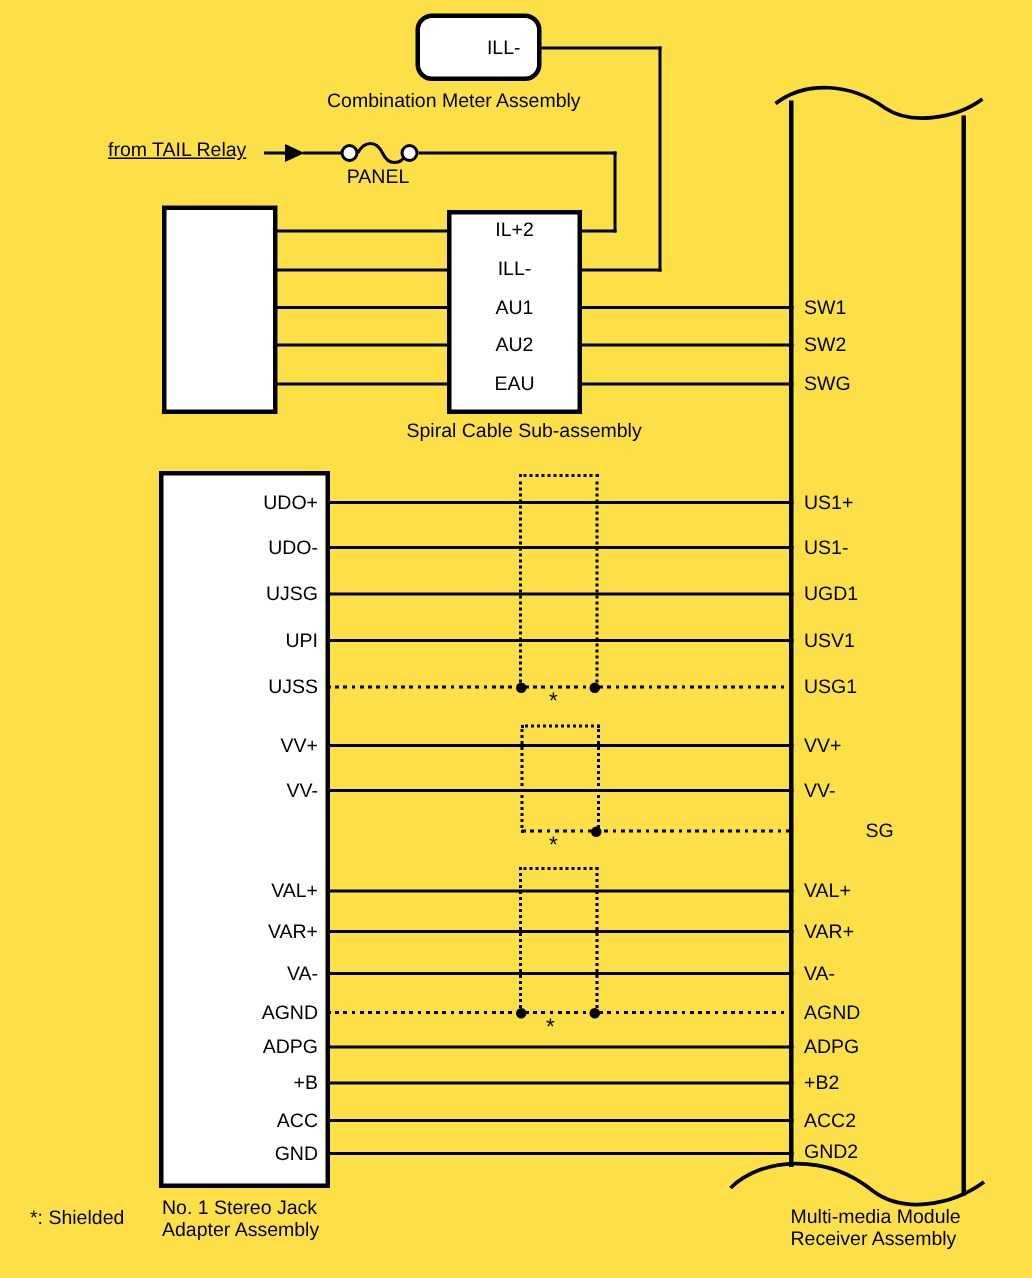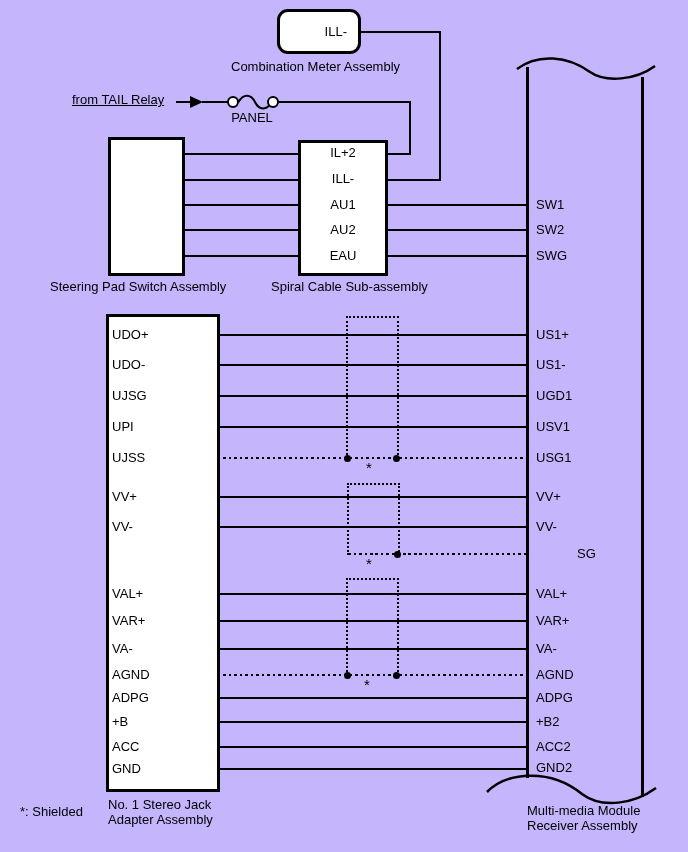--- a/index.html
+++ b/index.html
@@ -4,7 +4,7 @@
 <style>
   html,body{margin:0;padding:0;background:#fff;}
   #stage{
-    position:relative;width:688px;height:852px;background:#c4b5fd;
+    position:relative;width:688px;height:852px;background:#fde047;
     font-family:"Liberation Sans", sans-serif;color:#000;overflow:hidden;
   }
   .lbl{position:absolute;font-size:13px;line-height:16px;white-space:nowrap;color:#000;}

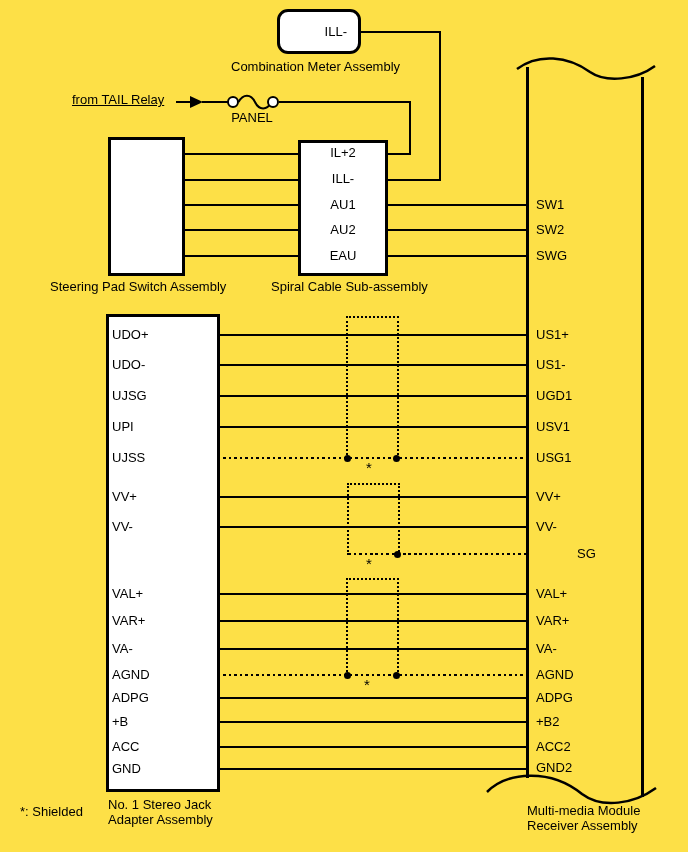--- a/index.html
+++ b/index.html
@@ -28,7 +28,7 @@
   <div class="box" style="left:277px;top:9px;width:84px;height:45px;border-radius:11px;display:flex;align-items:center;justify-content:flex-end;padding-right:11px;">
     <span class="lbl" style="position:static;">ILL-</span>
   </div>
-  <div class="lbl" style="left:218px;top:59px;margin-left:13px;">Combination Meter Assembly</div>
+  <div class="lbl" style="left:218px;top:59px;">Combination Meter Assembly</div>
 
   <div class="wire" style="left:360px;top:31px;width:81px;"></div>
   <div class="vwire" style="left:439px;top:31px;height:150px;"></div>

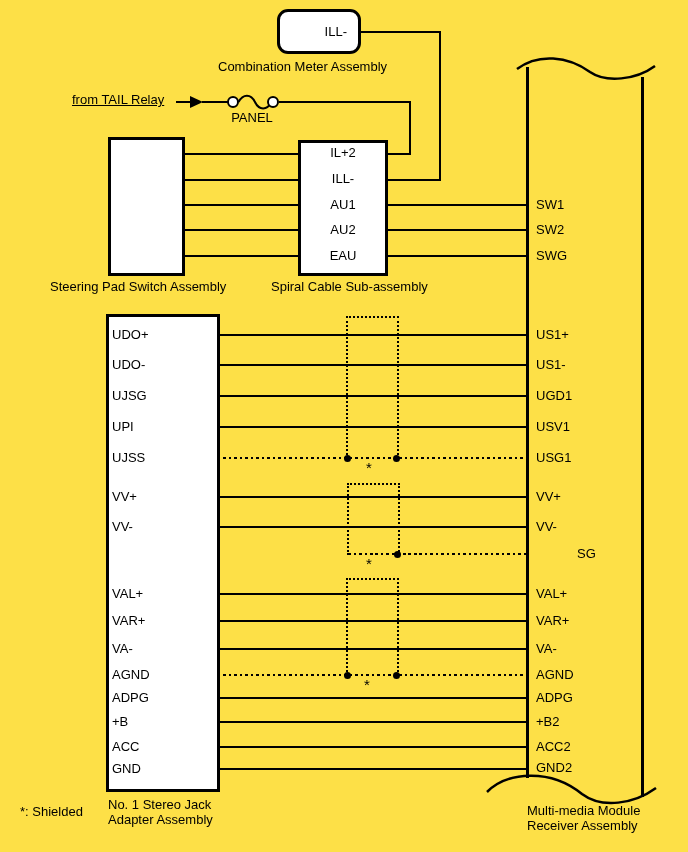--- a/index.html
+++ b/index.html
@@ -49,7 +49,6 @@
   <div class="wire" style="left:388px;top:153px;width:23px;"></div>
 
   <div class="box" style="left:108px;top:137px;width:77px;height:139px;"></div>
-  <div class="lbl" style="left:50px;top:279px;">Steering Pad Switch Assembly</div>
 
   <div class="wire" style="left:183px;top:153px;width:117px;"></div>
   <div class="wire" style="left:183px;top:179px;width:117px;"></div>

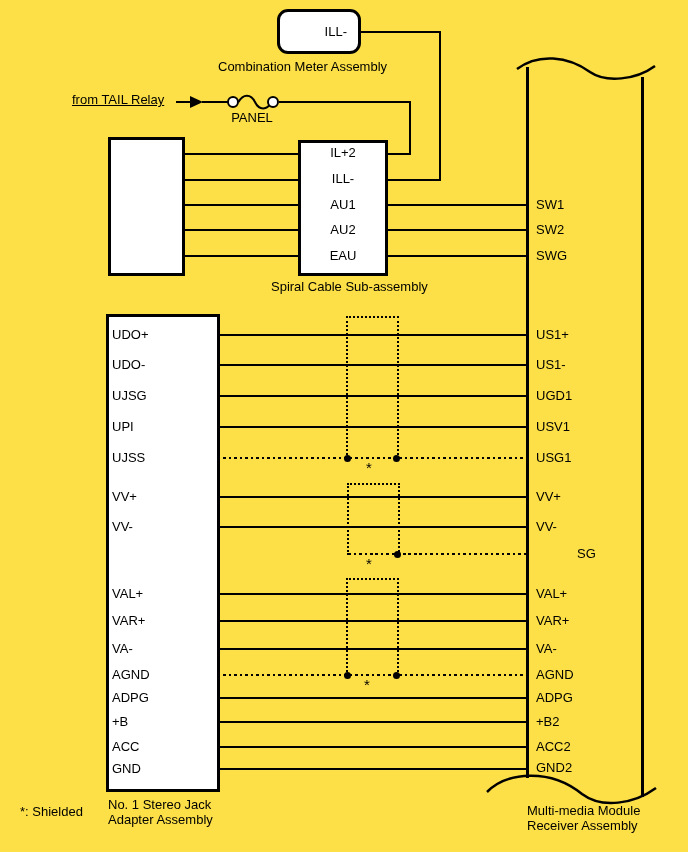--- a/index.html
+++ b/index.html
@@ -9,7 +9,7 @@
   }
   .lbl{position:absolute;font-size:13px;line-height:16px;white-space:nowrap;color:#000;}
   .ctr{text-align:center;}
-  .rgt{}
+  .rgt{text-align:right;}
   .box{position:absolute;border:3px solid #000;background:#fff;box-sizing:border-box;}
   .wire{position:absolute;height:2px;background:#000;}
   .vwire{position:absolute;width:2px;background:#000;}

